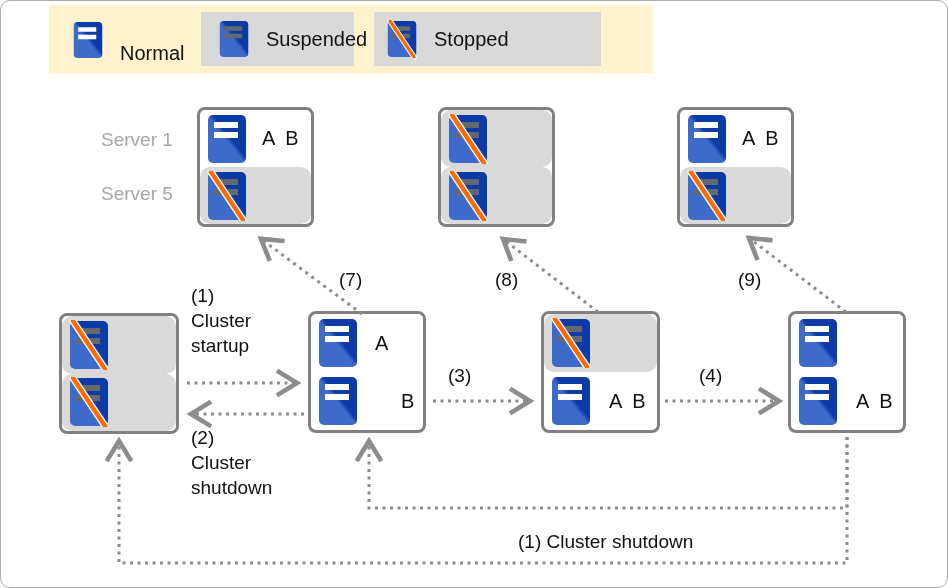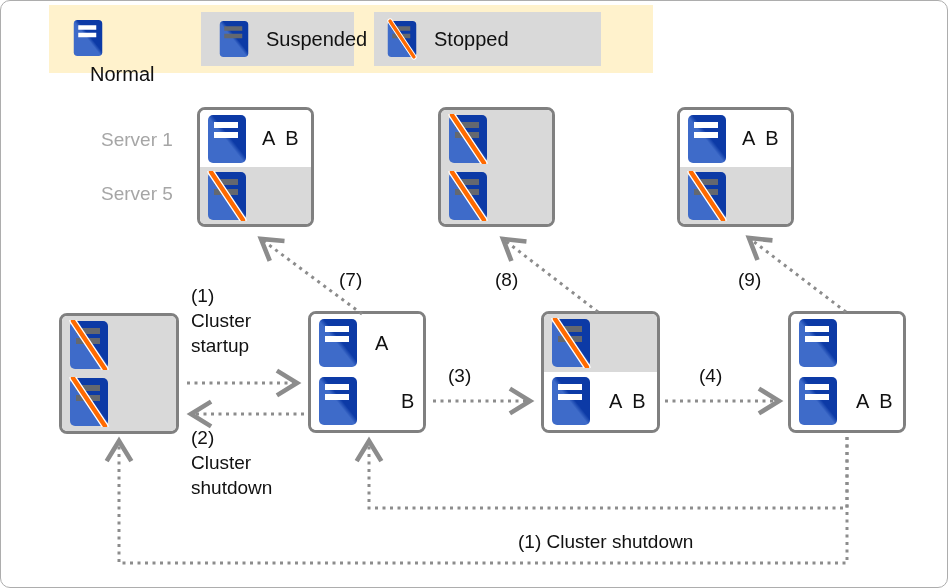--- a/index.html
+++ b/index.html
@@ -11,7 +11,7 @@
   }
   
   .legend{position:absolute;left:48px;top:4px;width:604px;height:68px;background:#FFF2CC;}
-  .legend-item-normal{position:absolute;left:24px;top:8px;display:flex;align-items:flex-start;height:52px;flex-direction:column;}
+  .legend-item-normal{position:absolute;left:24px;top:8px;display:flex;align-items:flex-end;height:52px;}
   .legend-graybox{position:absolute;top:7px;height:54px;background:#D9D9D9;display:flex;align-items:center;}
   .legend-graybox.suspended{left:152px;width:153px;padding-left:18px;}
   .legend-graybox.stopped{left:325px;width:227px;padding-left:13px;}

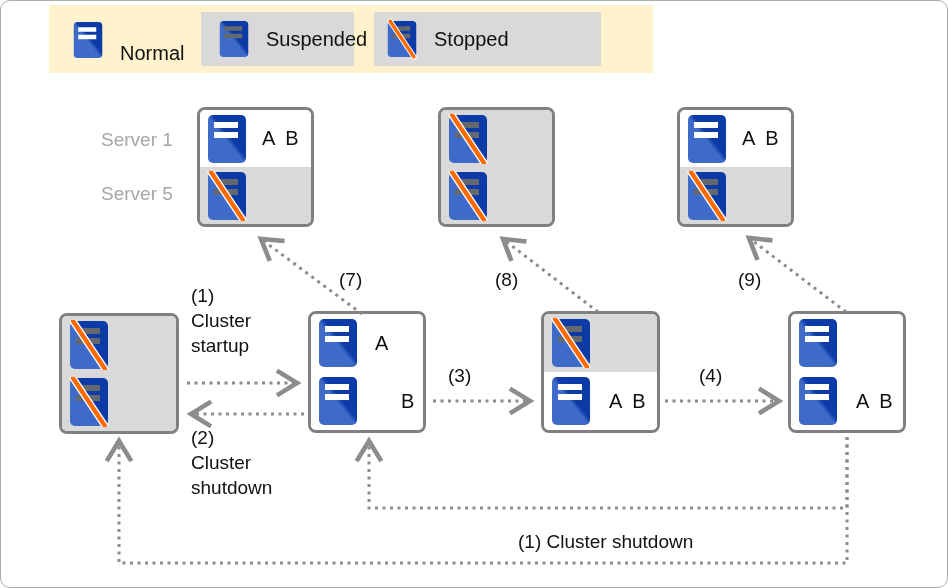--- a/index.html
+++ b/index.html
@@ -28,7 +28,7 @@
   
   .box{position:absolute;border:3px solid #808080;border-radius:8px;overflow:hidden;
        background:#fff;display:flex;flex-direction:column;}
-  .box .row{flex:1 1 0;display:flex;align-items:center;padding-left:7px;}
+  .box .row{flex:1 1 0;display:flex;align-items:center;padding-left:7px;border-radius:10px;}
   .row.gray{background:#D9D9D9;}
   .row.white{background:#ffffff;}
   .grp{font-size:20px;white-space:pre;margin-left:15px;}

